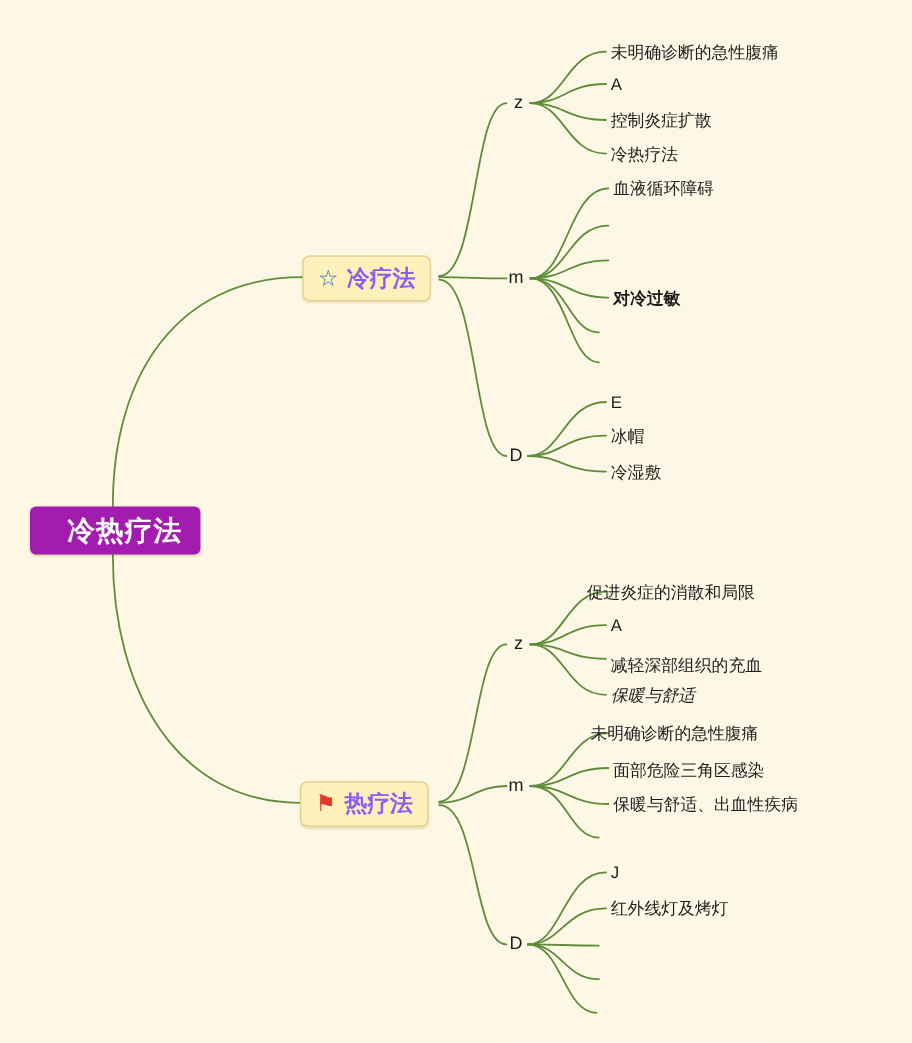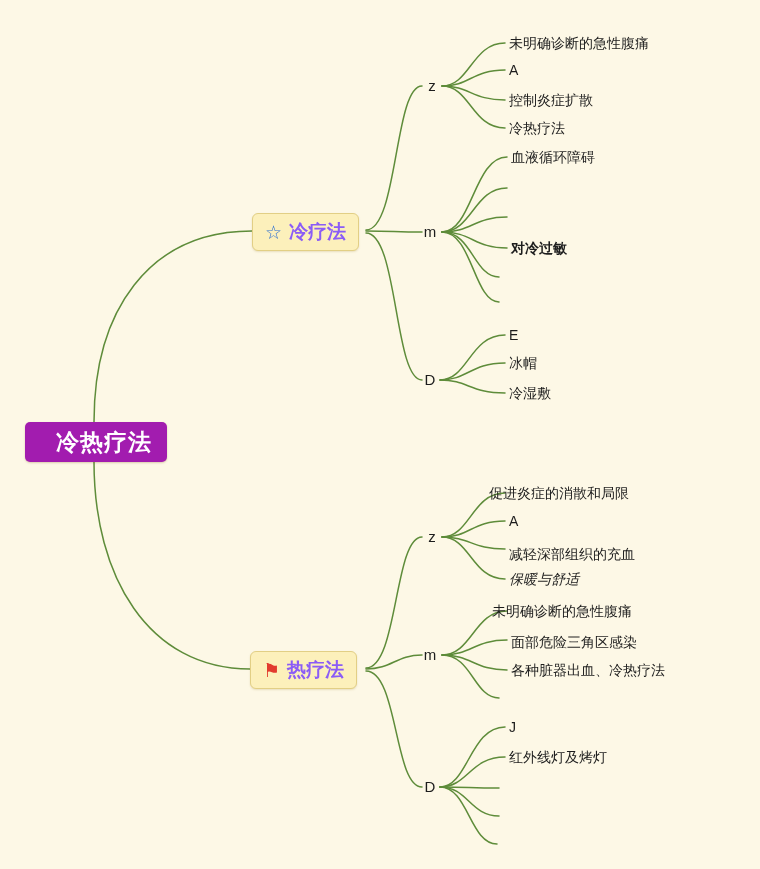--- a/index.html
+++ b/index.html
@@ -165,7 +165,7 @@
 
   <div class="leaf" style="left:492px; top:601px;text-align:center;">未明确诊断的急性腹痛</div>
   <div class="leaf" style="left:511px; top:632px;">面部危险三角区感染</div>
-  <div class="leaf" style="left:511px; top:660px;">各种脏器出血、冷热疗法</div>
+  <div class="leaf" style="left:511px; top:660px;">保暖与舒适、出血性疾病</div>
 
   <div class="leaf" style="left:509px; top:717px;">J</div>
   <div class="leaf" style="left:509px; top:747px;">红外线灯及烤灯</div>

